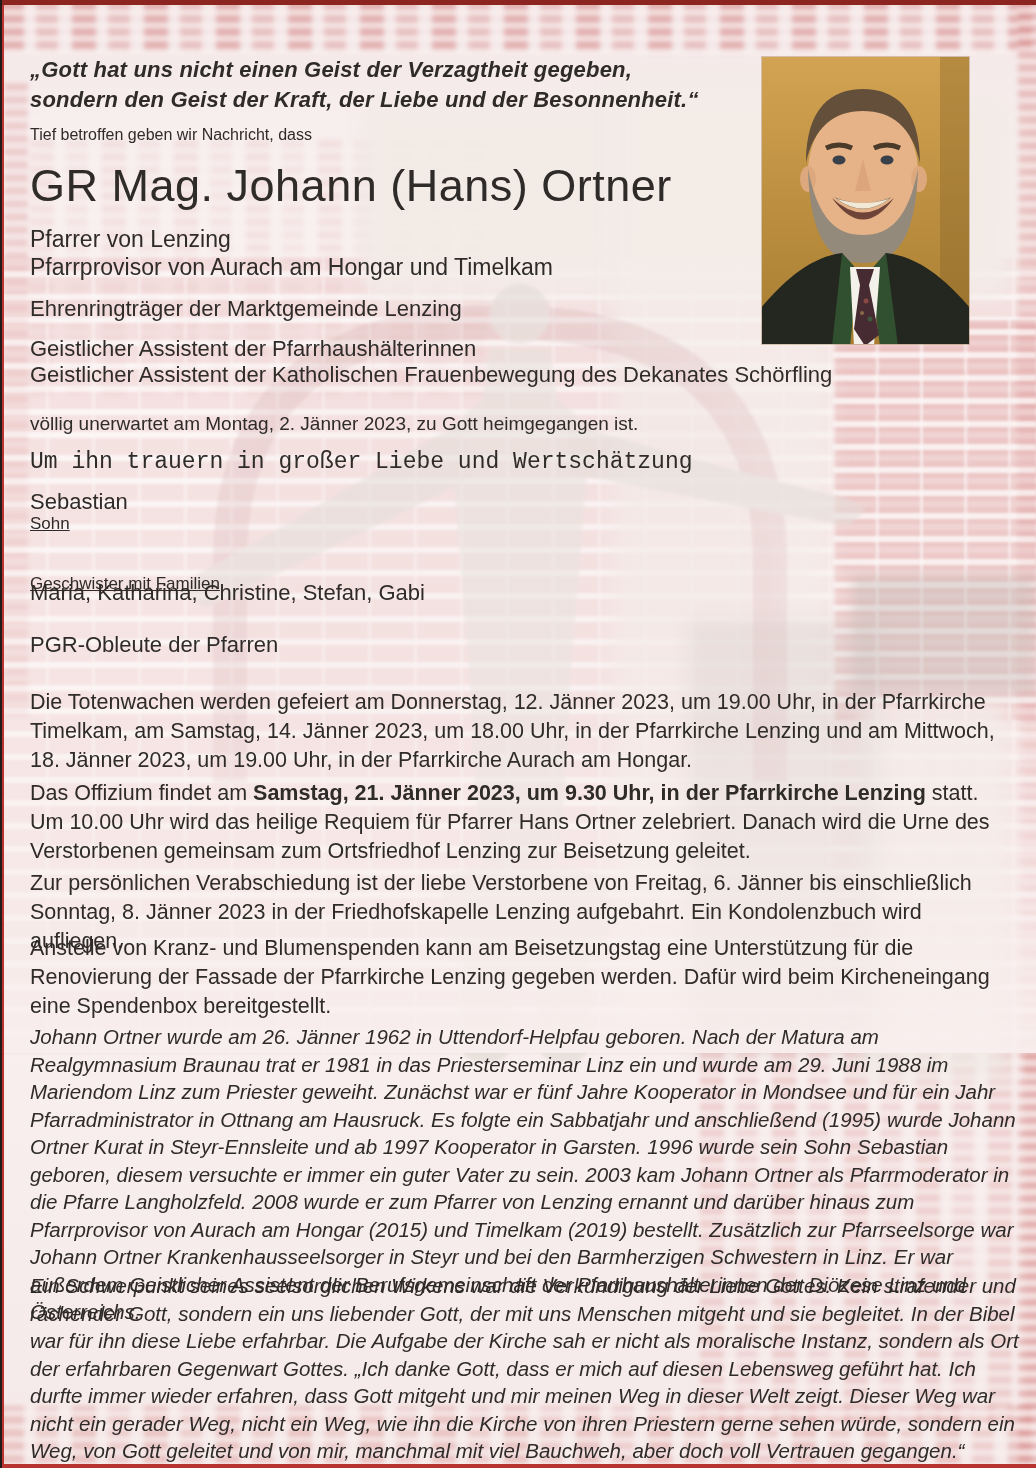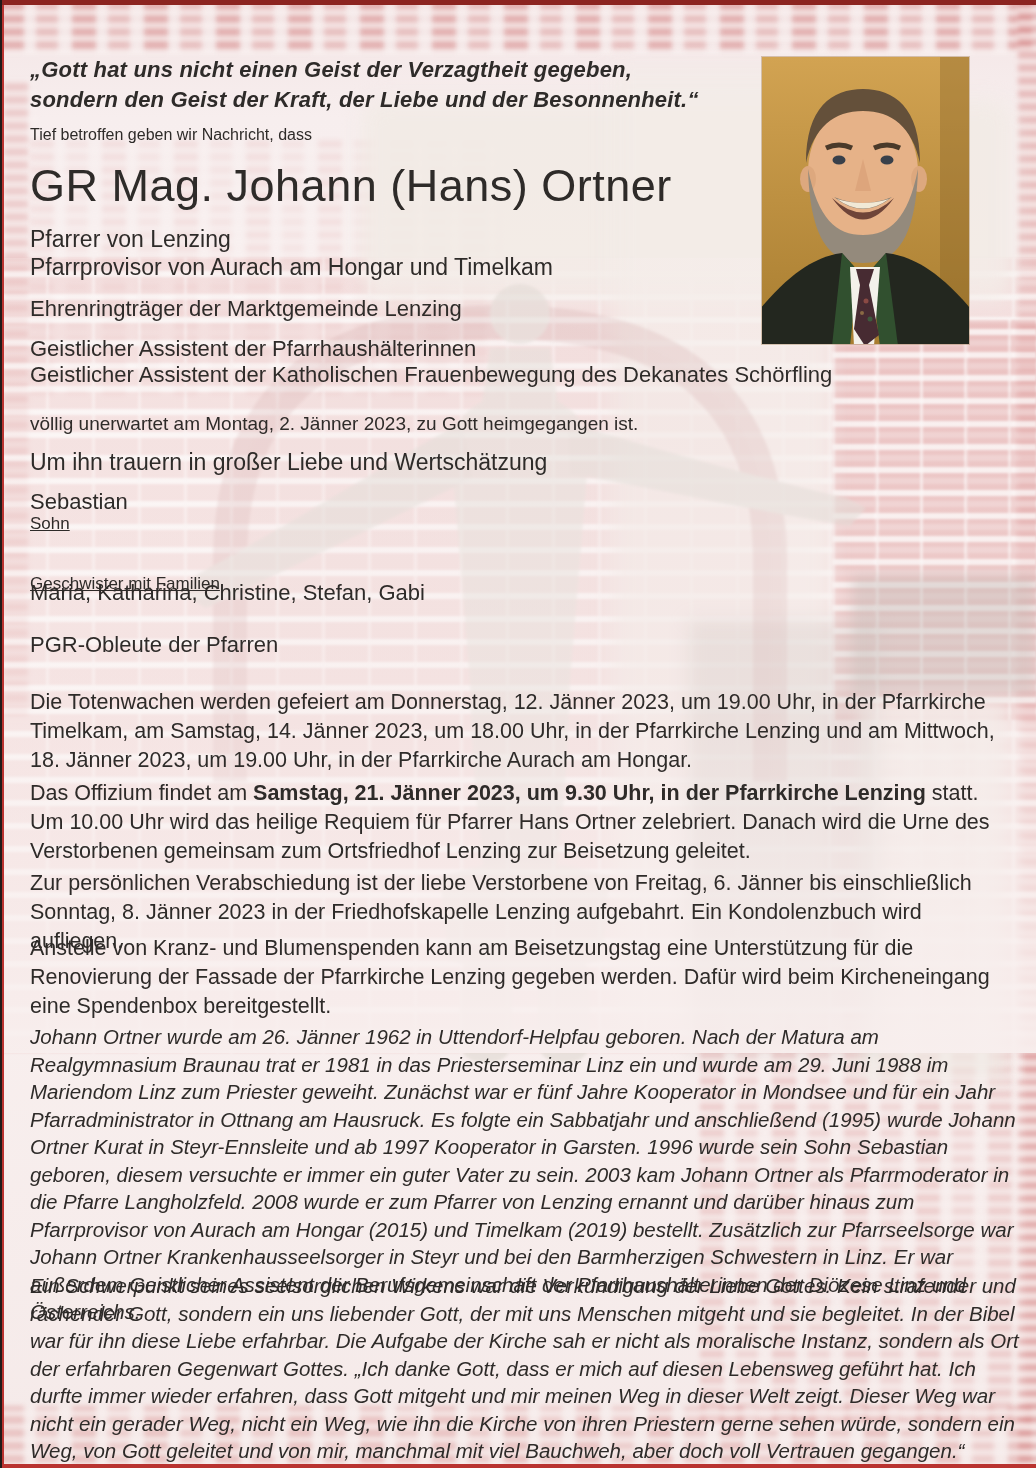--- a/index.html
+++ b/index.html
@@ -70,7 +70,7 @@
   .honor2{top:336px;font-size:22px;}
   .honor3{top:362px;font-size:22px;}
   .death{top:397px;font-size:19px;margin-top:16px;}
-  .mourn-head{top:449px;font-size:23px;}
+  .mourn-head{top:449px;font-size:23px;font-family:Liberation Mono, monospace;}
   .m-name{font-size:22px;}
   .m-sub-small{font-size:17px;text-decoration:underline;}
   .m-sub-large{font-size:22px;}

